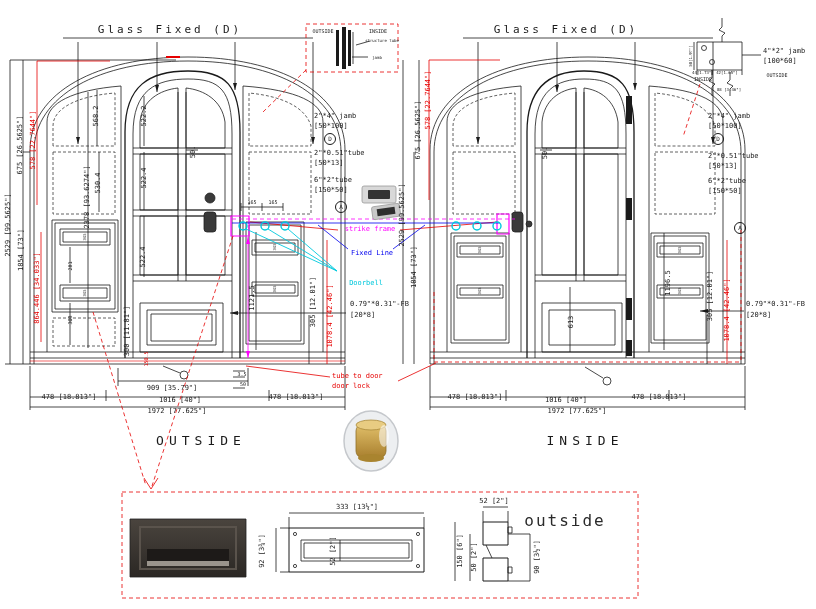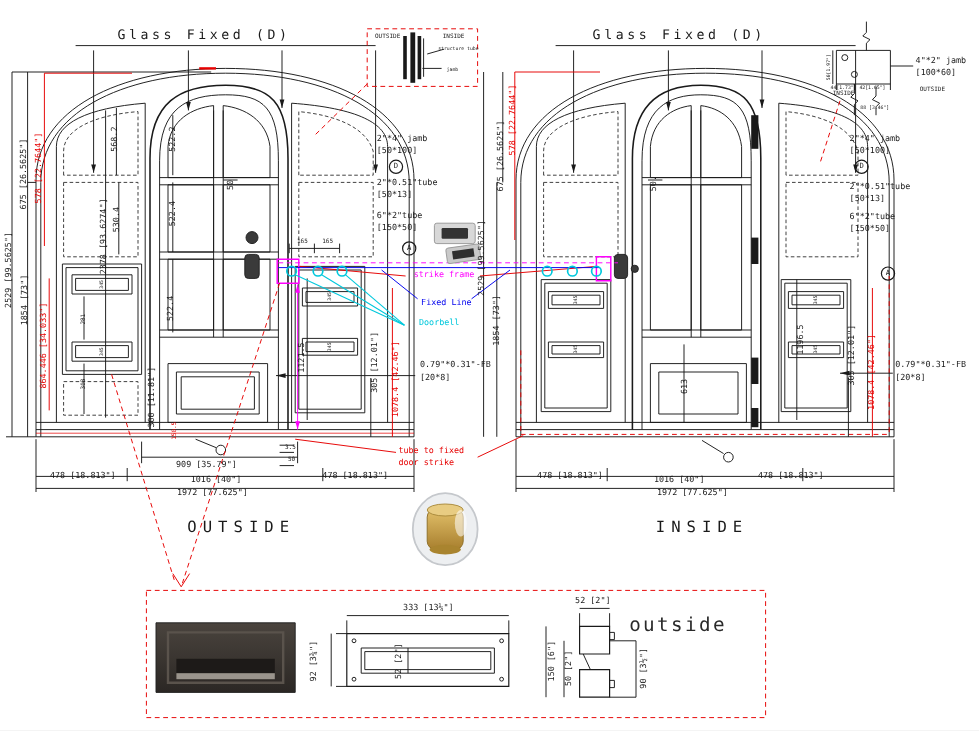--- a/index.html
+++ b/index.html
@@ -405,7 +405,7 @@
 <span class="circ" style="left:341px;top:207px">A</span>
 <span class="t mag" style="left:370px;top:229px">strike frame</span>
 <span class="t blu" style="left:372px;top:253px">Fixed Line</span>
-<span class="t cyn" style="left:366px;top:269px">Doorbell</span>
+<span class="t cyn" style="left:366px;top:283px">Doorbell</span>
 
 <span class="t title" style="left:566px;top:29px">Glass Fixed (D)</span>
 <span class="t v" style="left:402px;top:215px">2529 [99.5625"]</span>

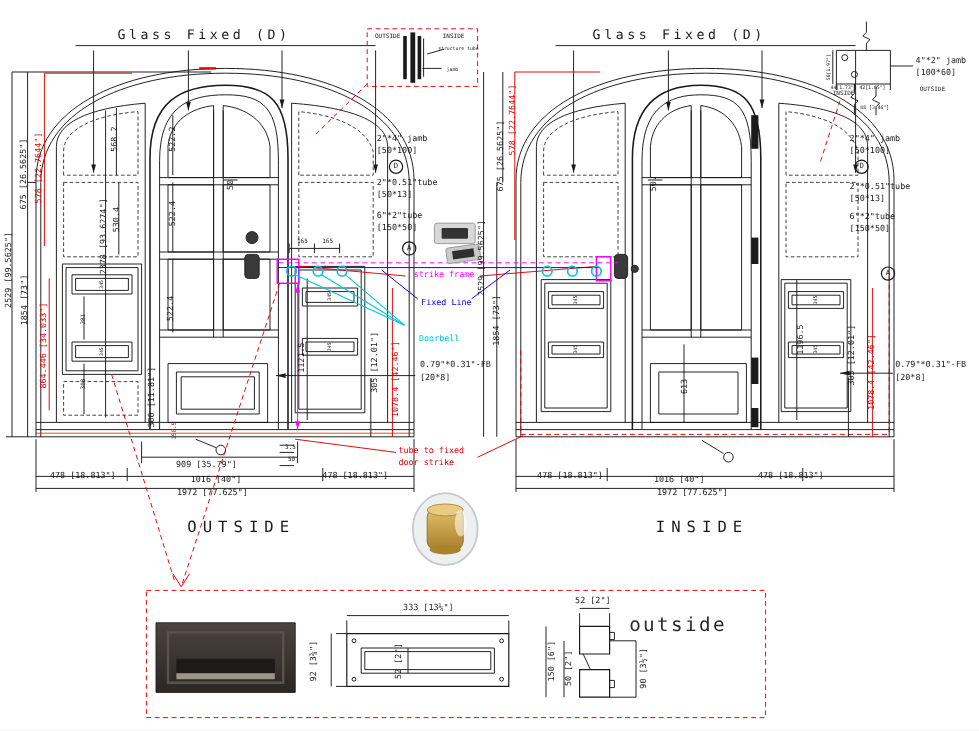--- a/index.html
+++ b/index.html
@@ -447,7 +447,7 @@
 <span class="t micro" style="left:715px;top:73px">44[1.73"] 42[1.65"]</span>
 <span class="t micro" style="left:729px;top:90px">88 [3.46"]</span>
 
-<span class="t la red" style="left:332px;top:376px">tube to fixed</span>
+<span class="t la red" style="left:332px;top:376px">tube to door</span>
 <span class="t la red" style="left:332px;top:386px">door strike</span>
 
 <span class="t" style="left:357px;top:507px">333 [13¼"]</span>

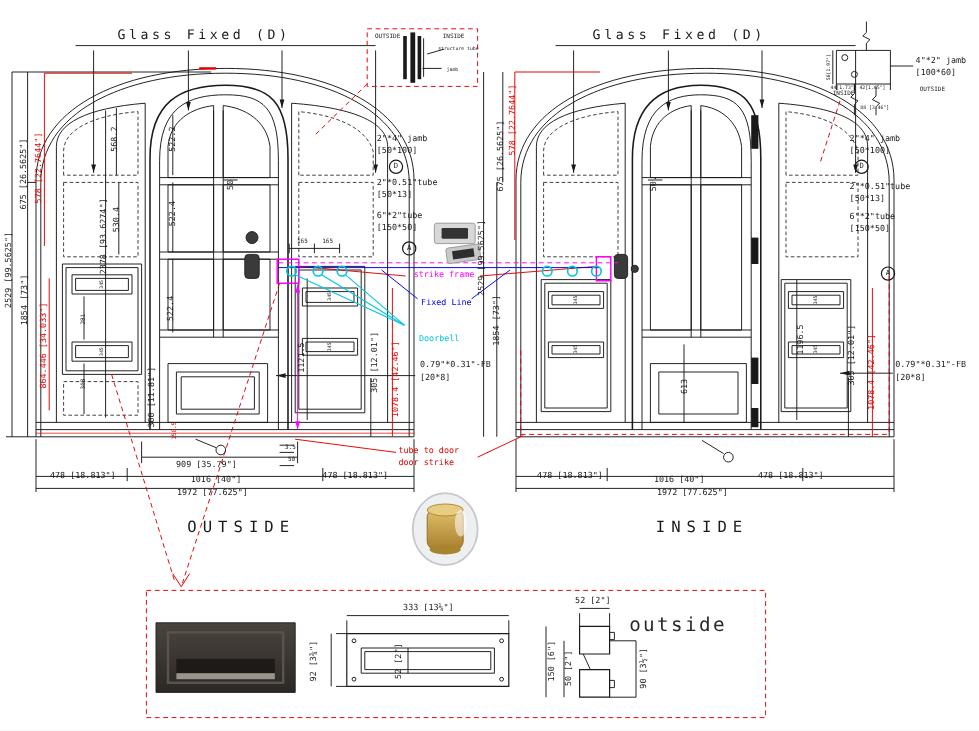--- a/index.html
+++ b/index.html
@@ -448,7 +448,7 @@
 <span class="t micro" style="left:729px;top:90px">88 [3.46"]</span>
 
 <span class="t la red" style="left:332px;top:376px">tube to door</span>
-<span class="t la red" style="left:332px;top:386px">door strike</span>
+<span class="t la red" style="left:332px;top:386px">door lock</span>
 
 <span class="t" style="left:357px;top:507px">333 [13¼"]</span>
 <span class="t v" style="left:262px;top:551px">92 [3¾"]</span>

